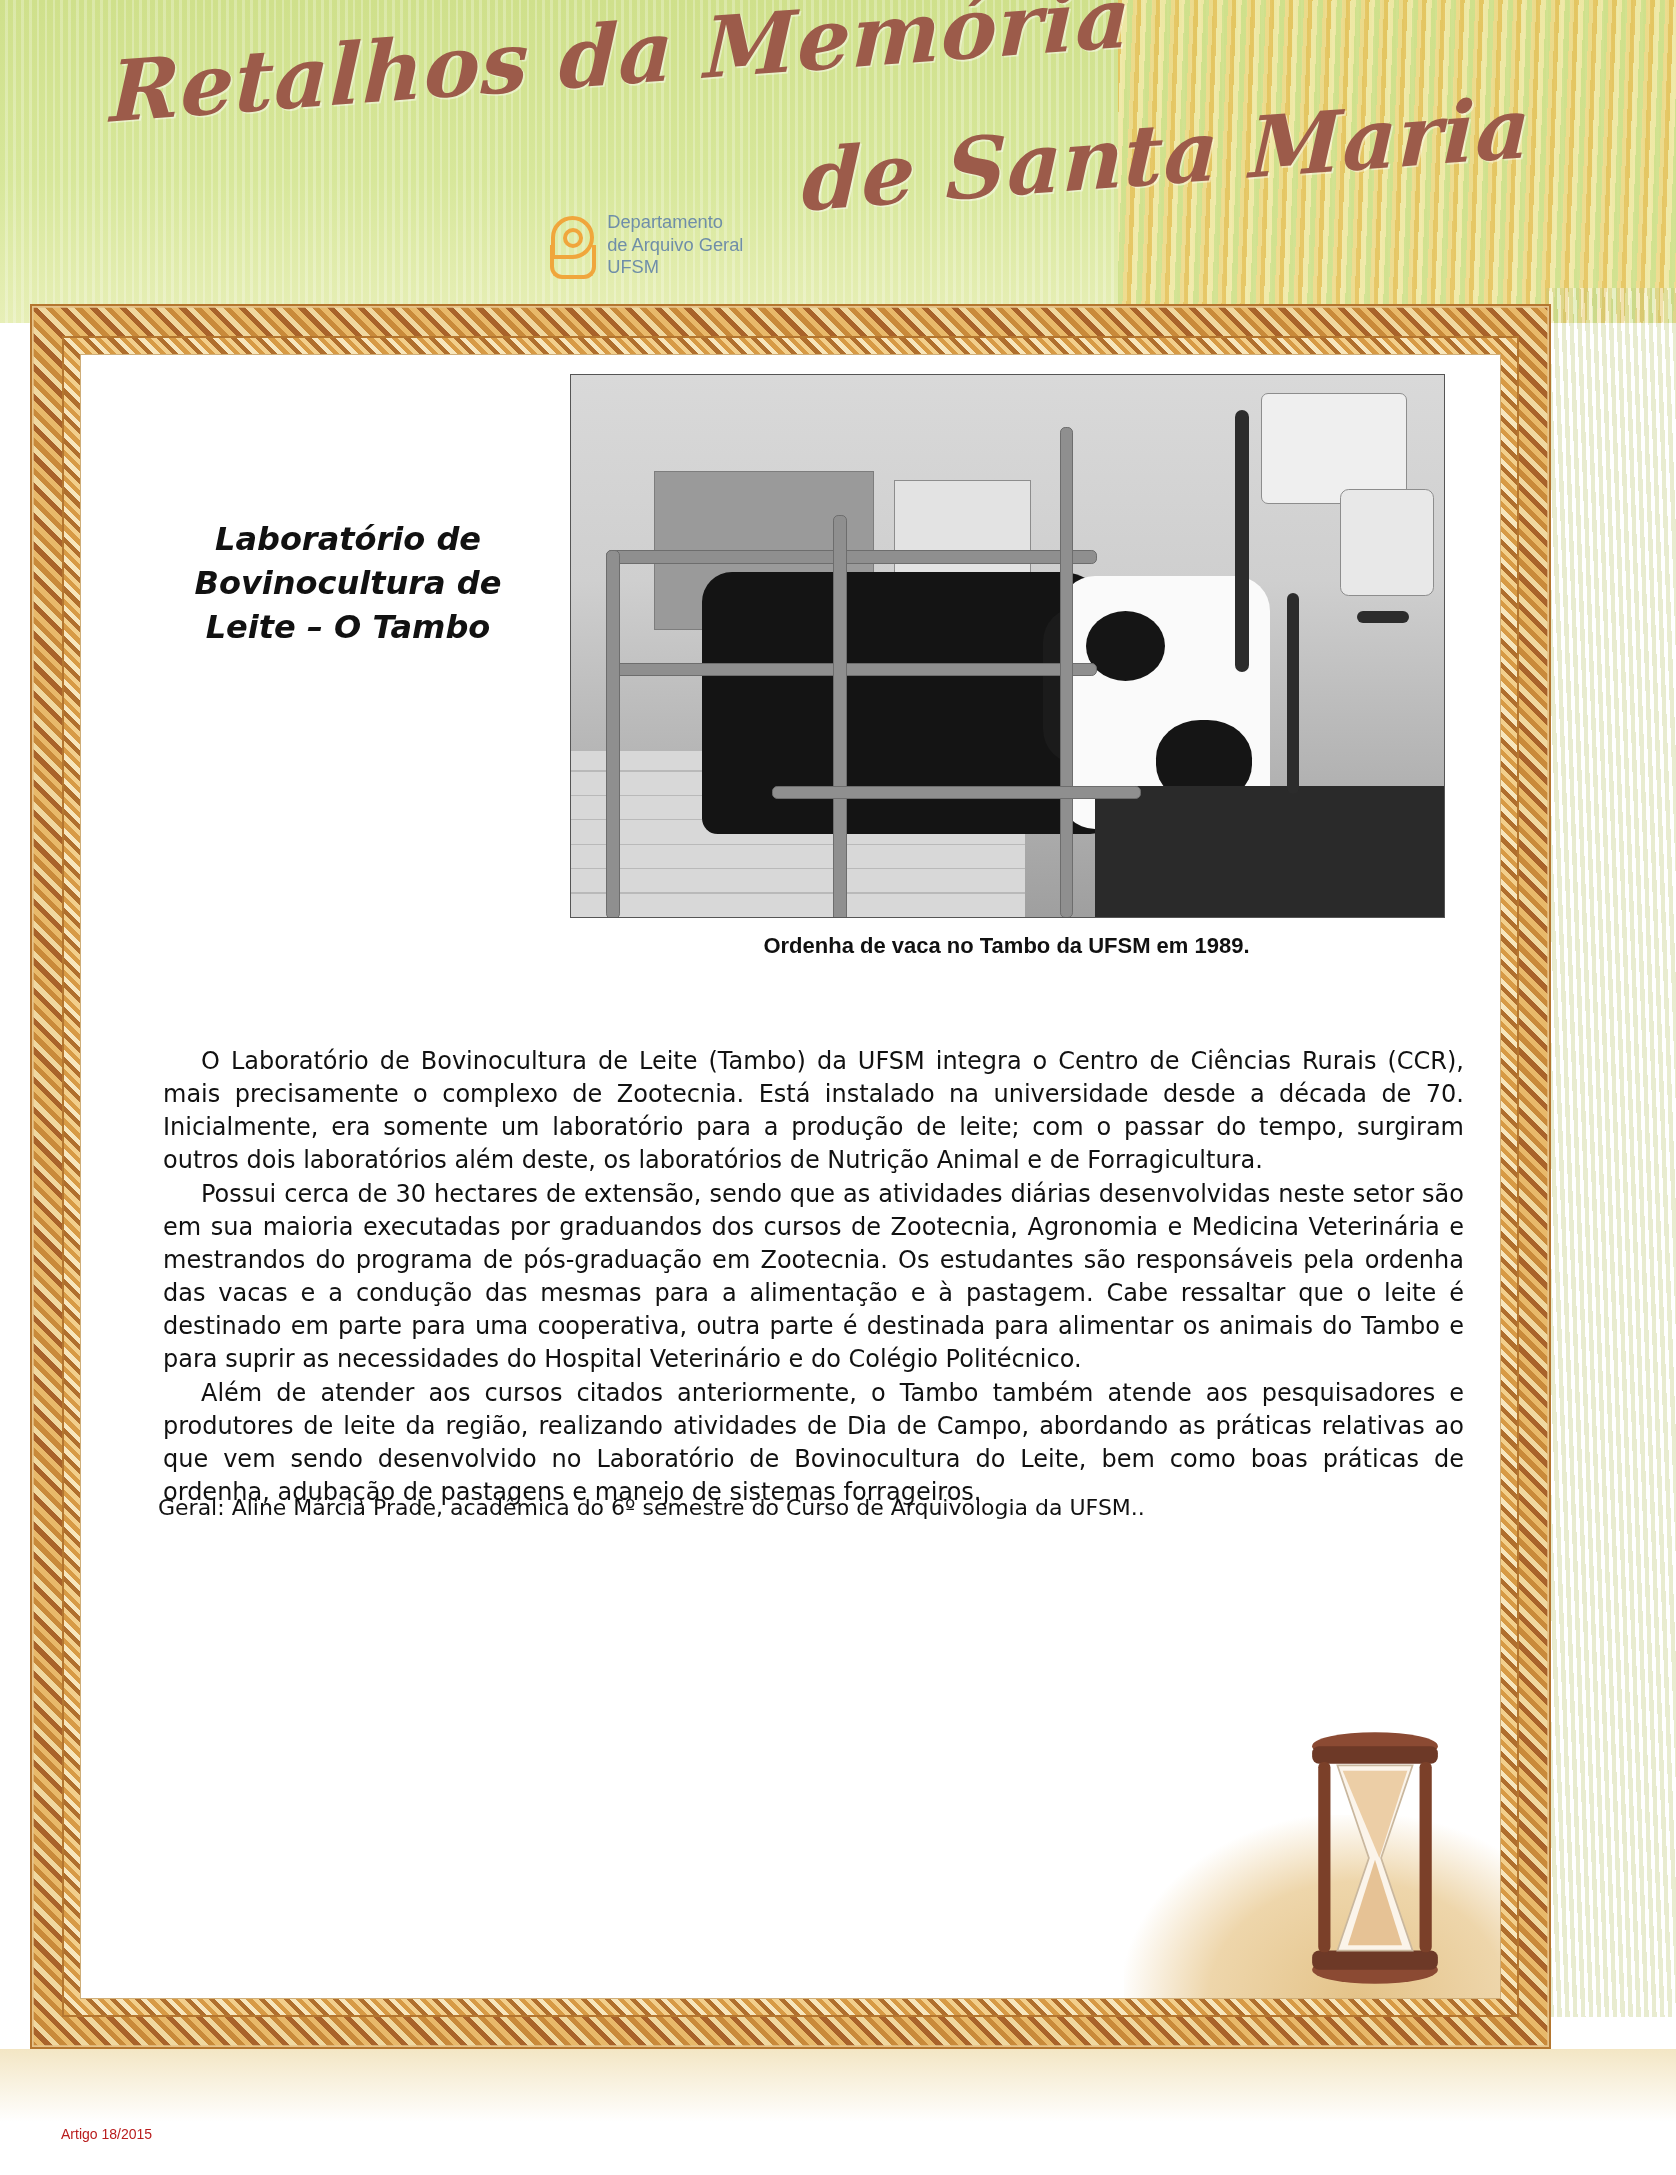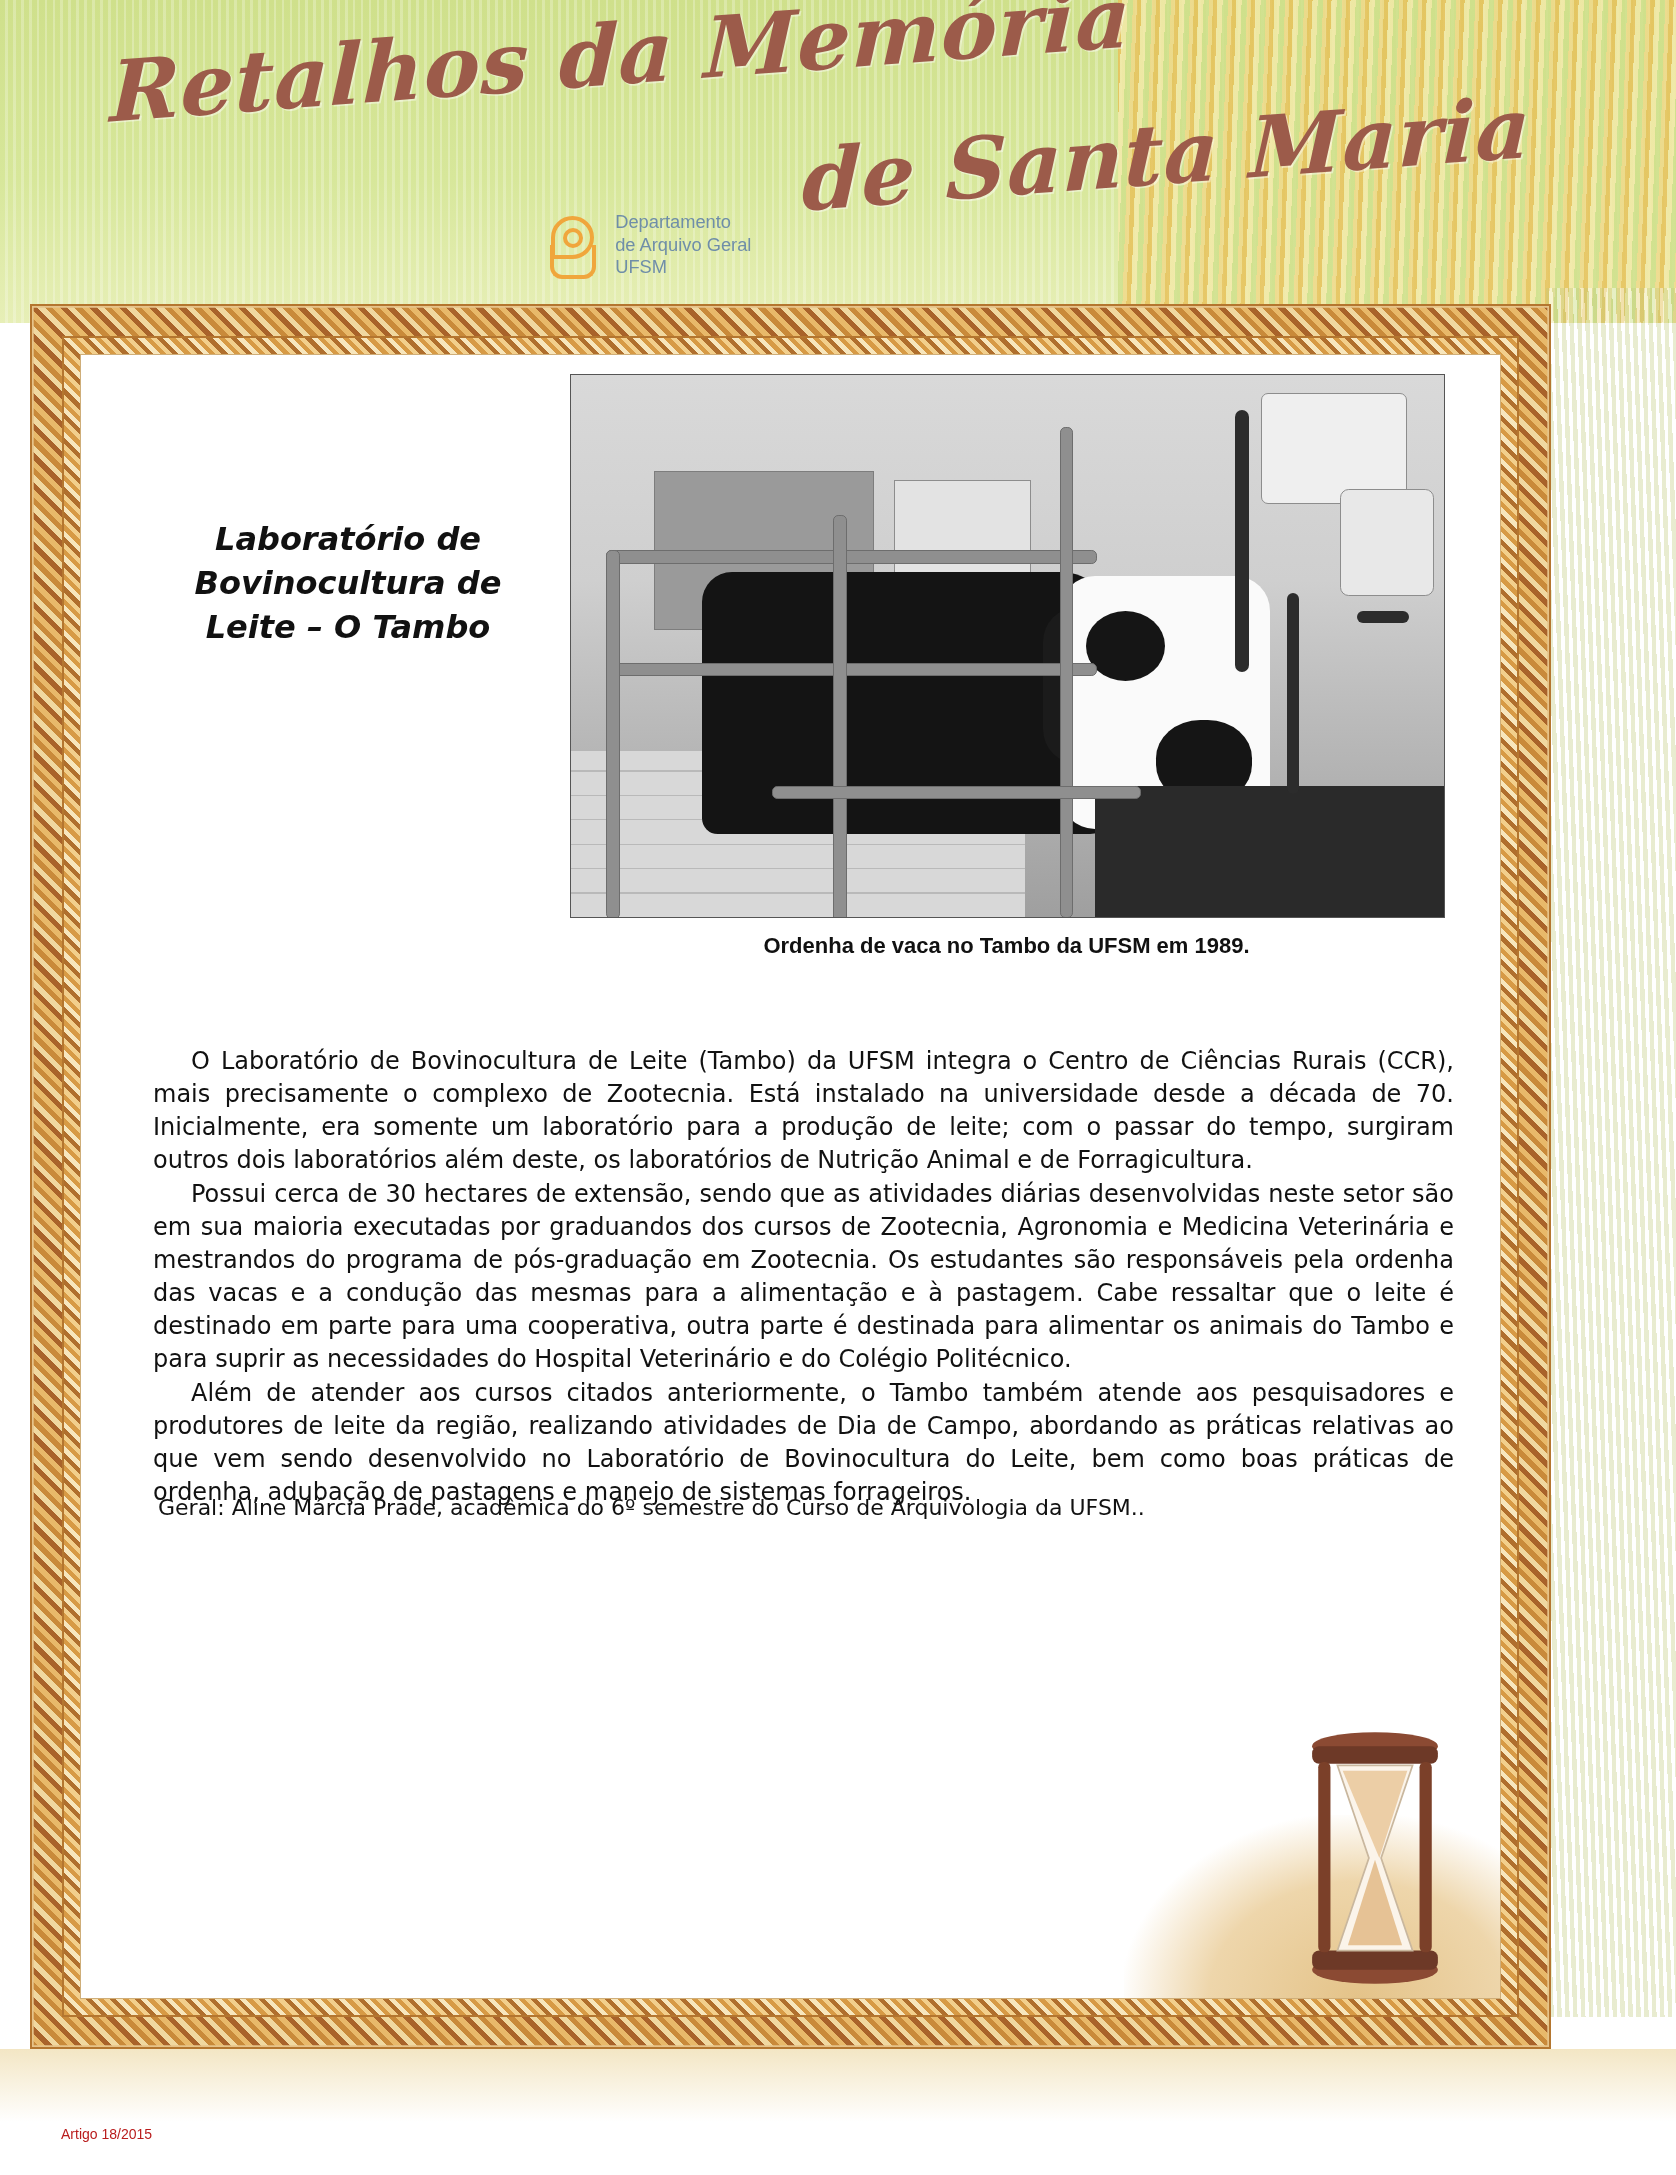--- a/index.html
+++ b/index.html
@@ -72,7 +72,7 @@
   }
   .dag-text{
     font-family:"Liberation Sans", sans-serif;
-    color:#6f8ea8;font-size:18.3px;line-height:1.25;margin-left:8px;
+    color:#6f8ea8;font-size:18.3px;line-height:1.25;
   }
 
   

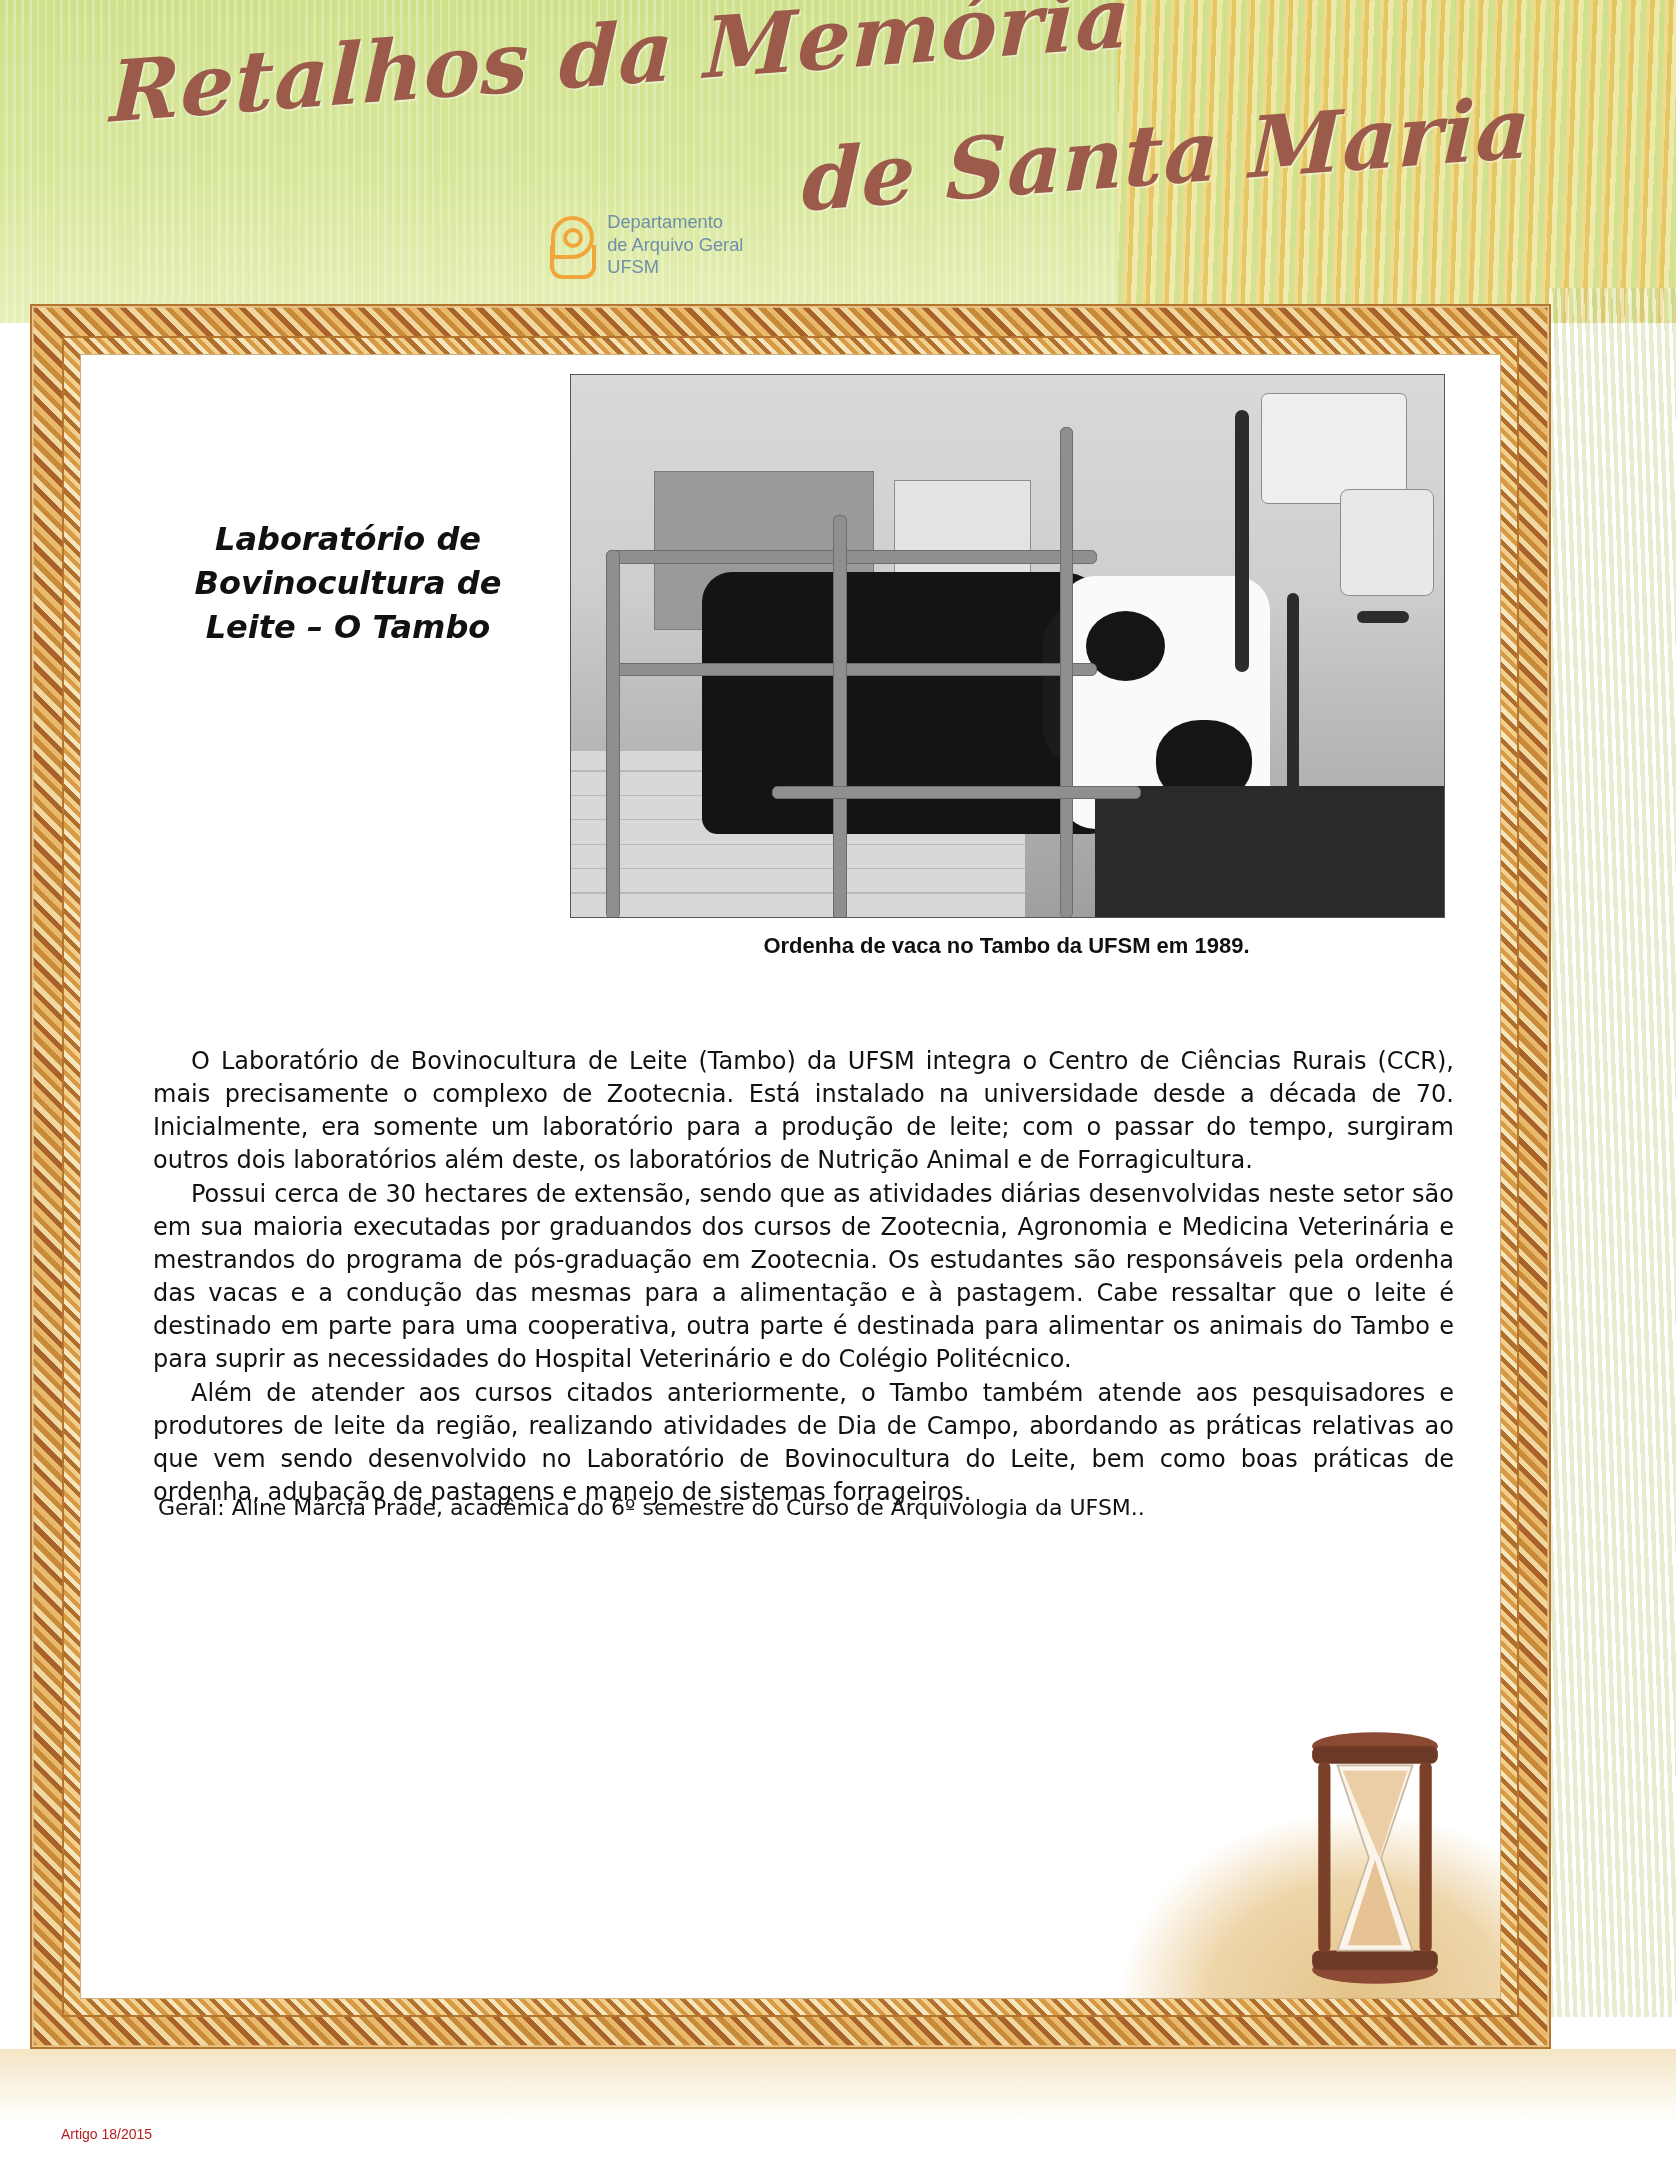--- a/index.html
+++ b/index.html
@@ -164,7 +164,7 @@
   }
 
   .body-text{
-    position:absolute;left:72px;top:690px;width:1301px;
+    position:absolute;left:82px;top:690px;width:1301px;
     font-family:"DejaVu Sans", sans-serif;
     font-size:24px;line-height:1.37;color:#111;
     text-align:justify;

